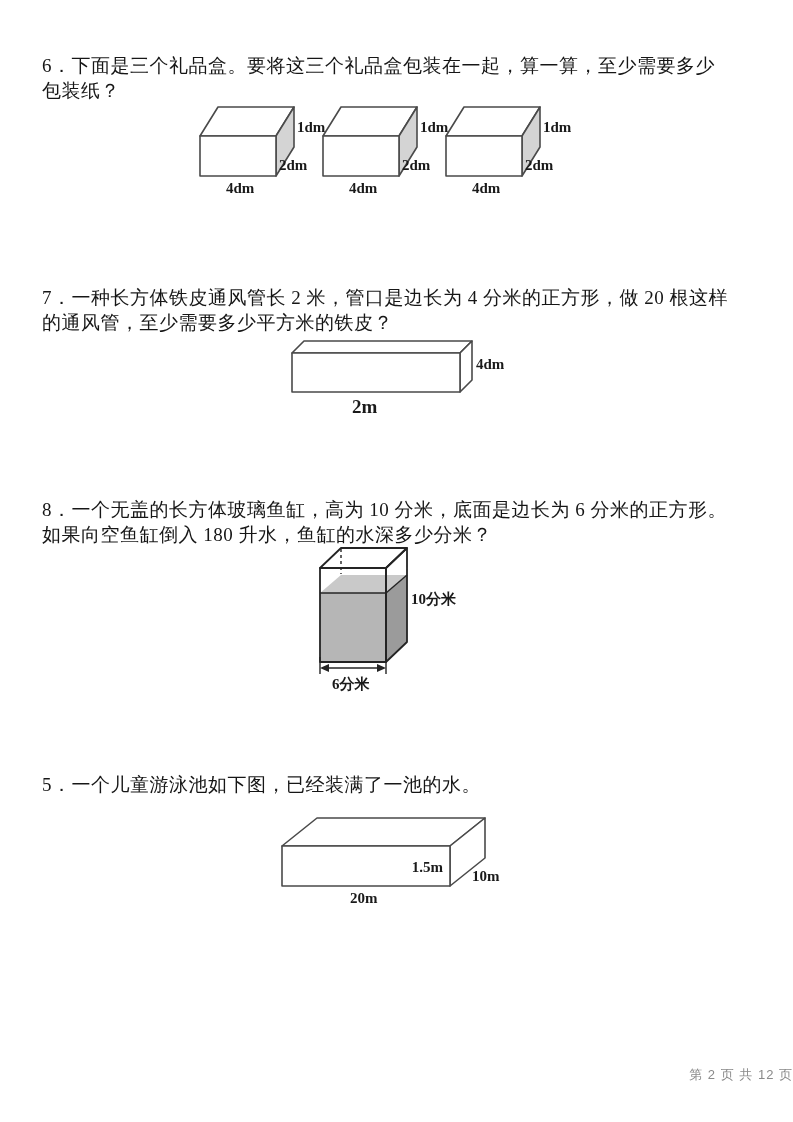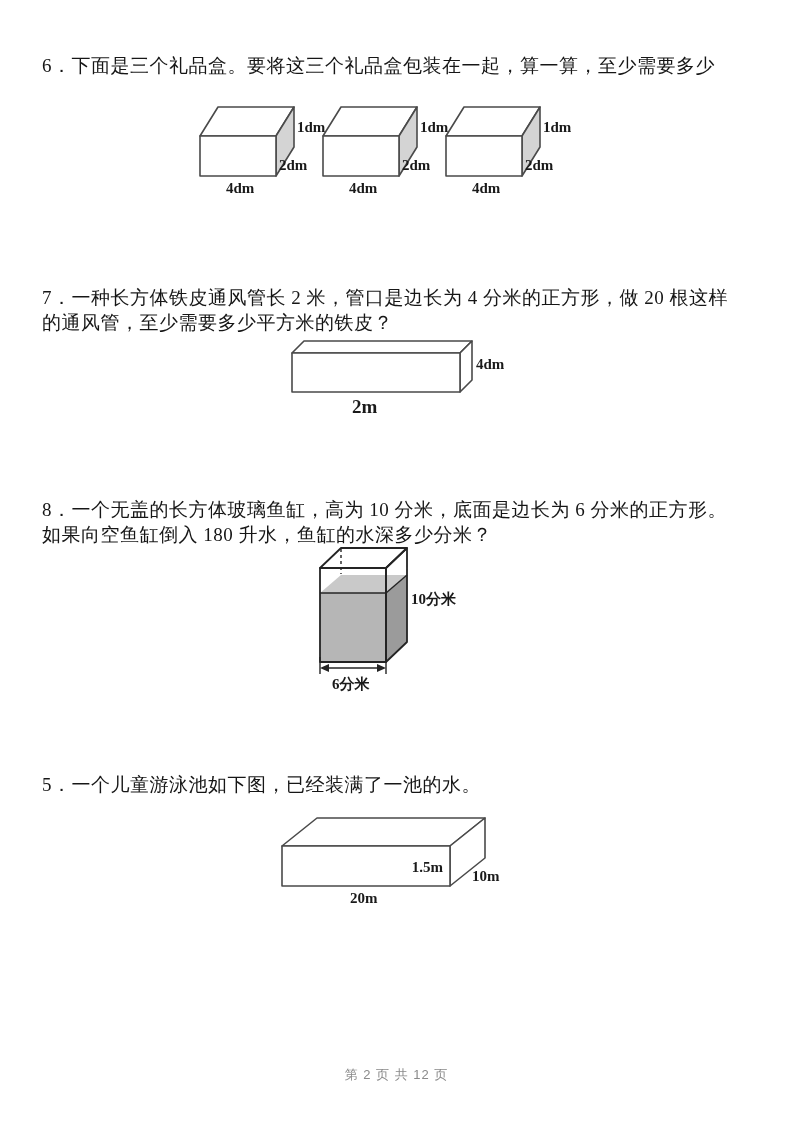--- a/index.html
+++ b/index.html
@@ -38,6 +38,7 @@
 
   <div class="q" style="top:53px">
     <span class="qline">6．下面是三个礼品盒。要将这三个礼品盒包装在一起，算一算，至少需要多少</span>
+    <span class="qline">包装纸？</span>
   </div>
 
   <div class="diagram boxrow" style="left:198px; top:104px">

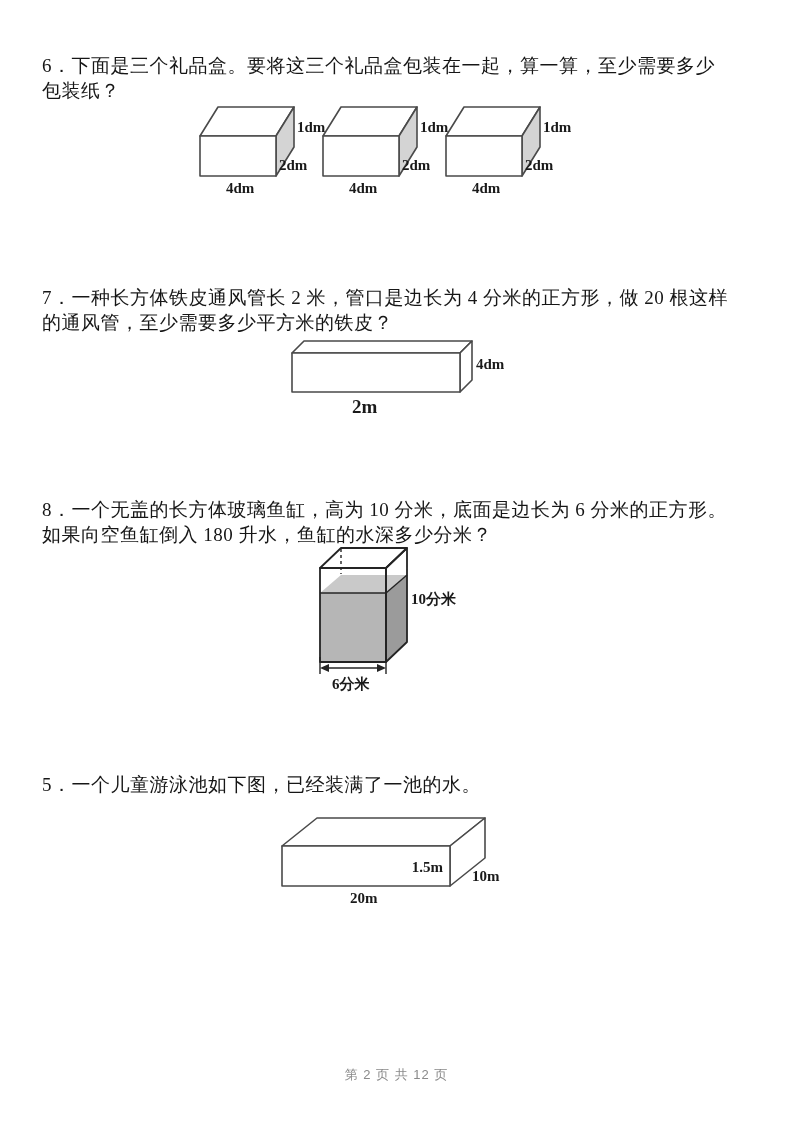--- a/index.html
+++ b/index.html
@@ -27,7 +27,7 @@
   .dimlabel-cjk { font-family:"Liberation Serif", serif; font-size:15px; fill:#1a1a1a; }
   .footer {
     position:absolute; top:1066px; left:0; width:100%;
-    text-align:center; font-family:"Liberation Sans", sans-serif;
+    text-align:right; font-family:"Liberation Sans", sans-serif;
     font-size:13px; color:#8a8a8a; letter-spacing:1px;
   }
 </style>

